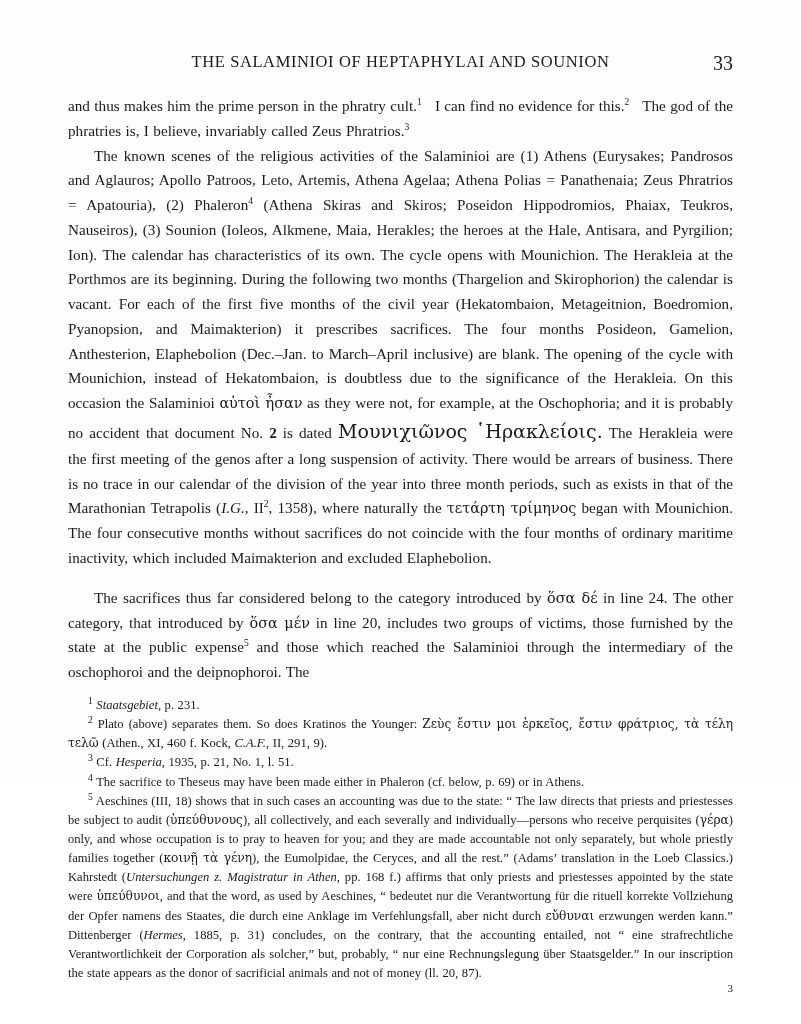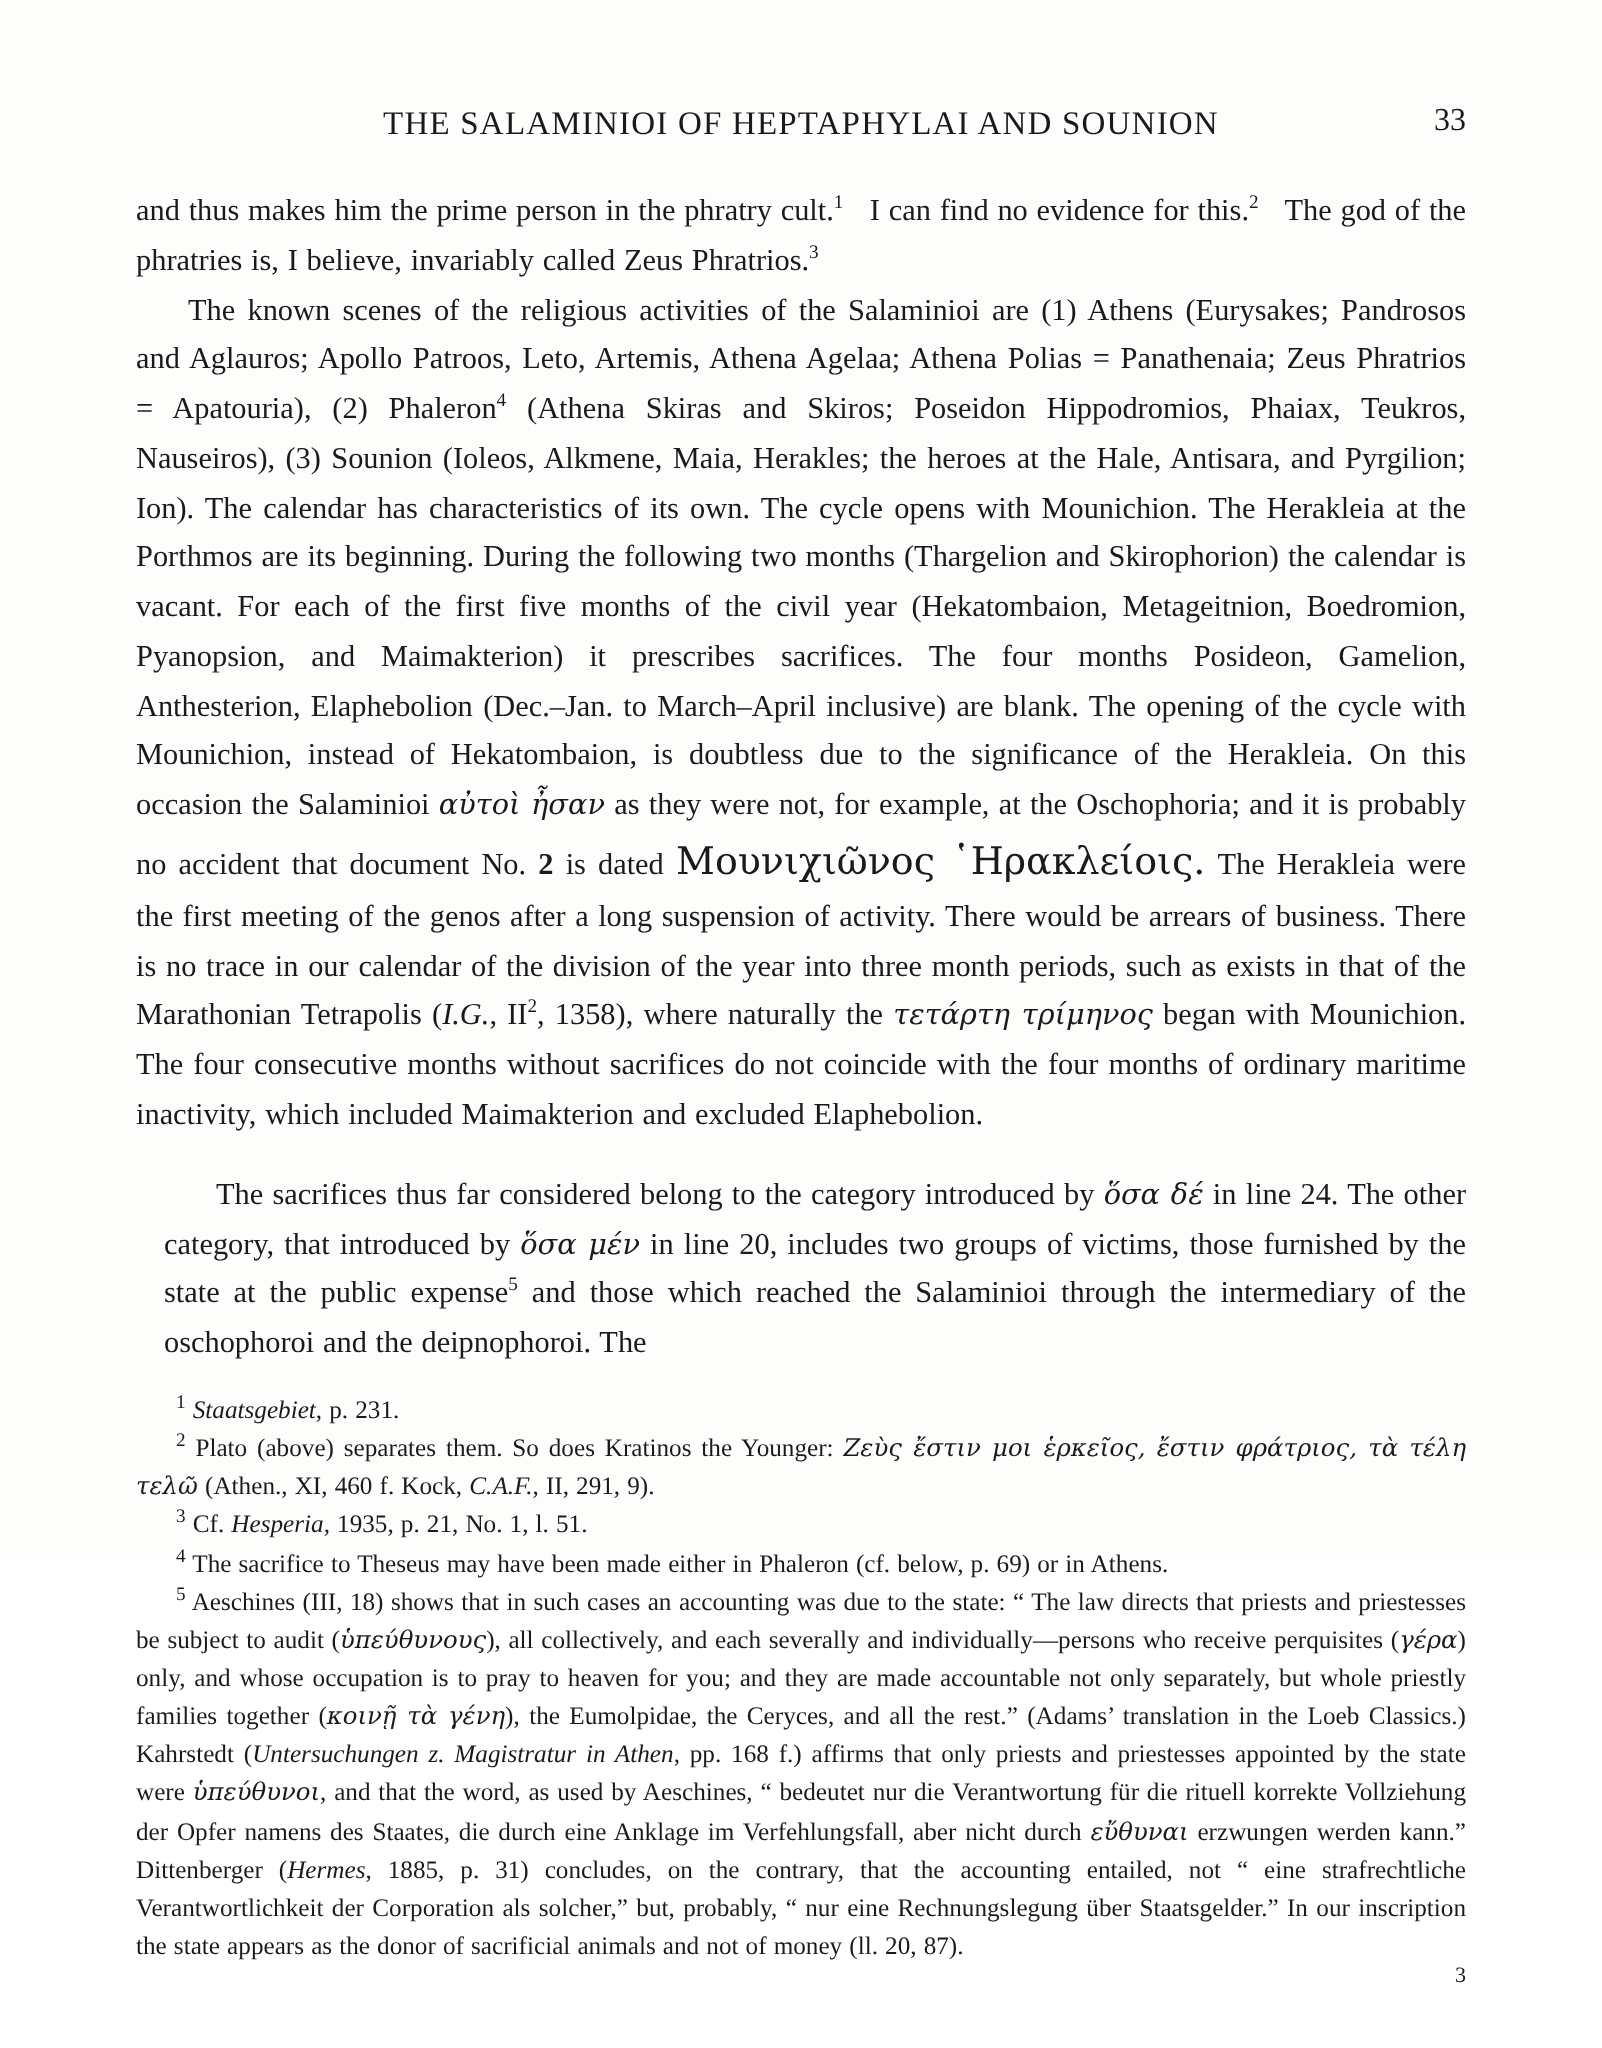--- a/index.html
+++ b/index.html
@@ -47,7 +47,7 @@
     position: absolute;
     right: 0;
     top: 0;
-    font-size: 16px;
+    font-size: 20px;
   }
   p.body {
     font-size: 15.2px;

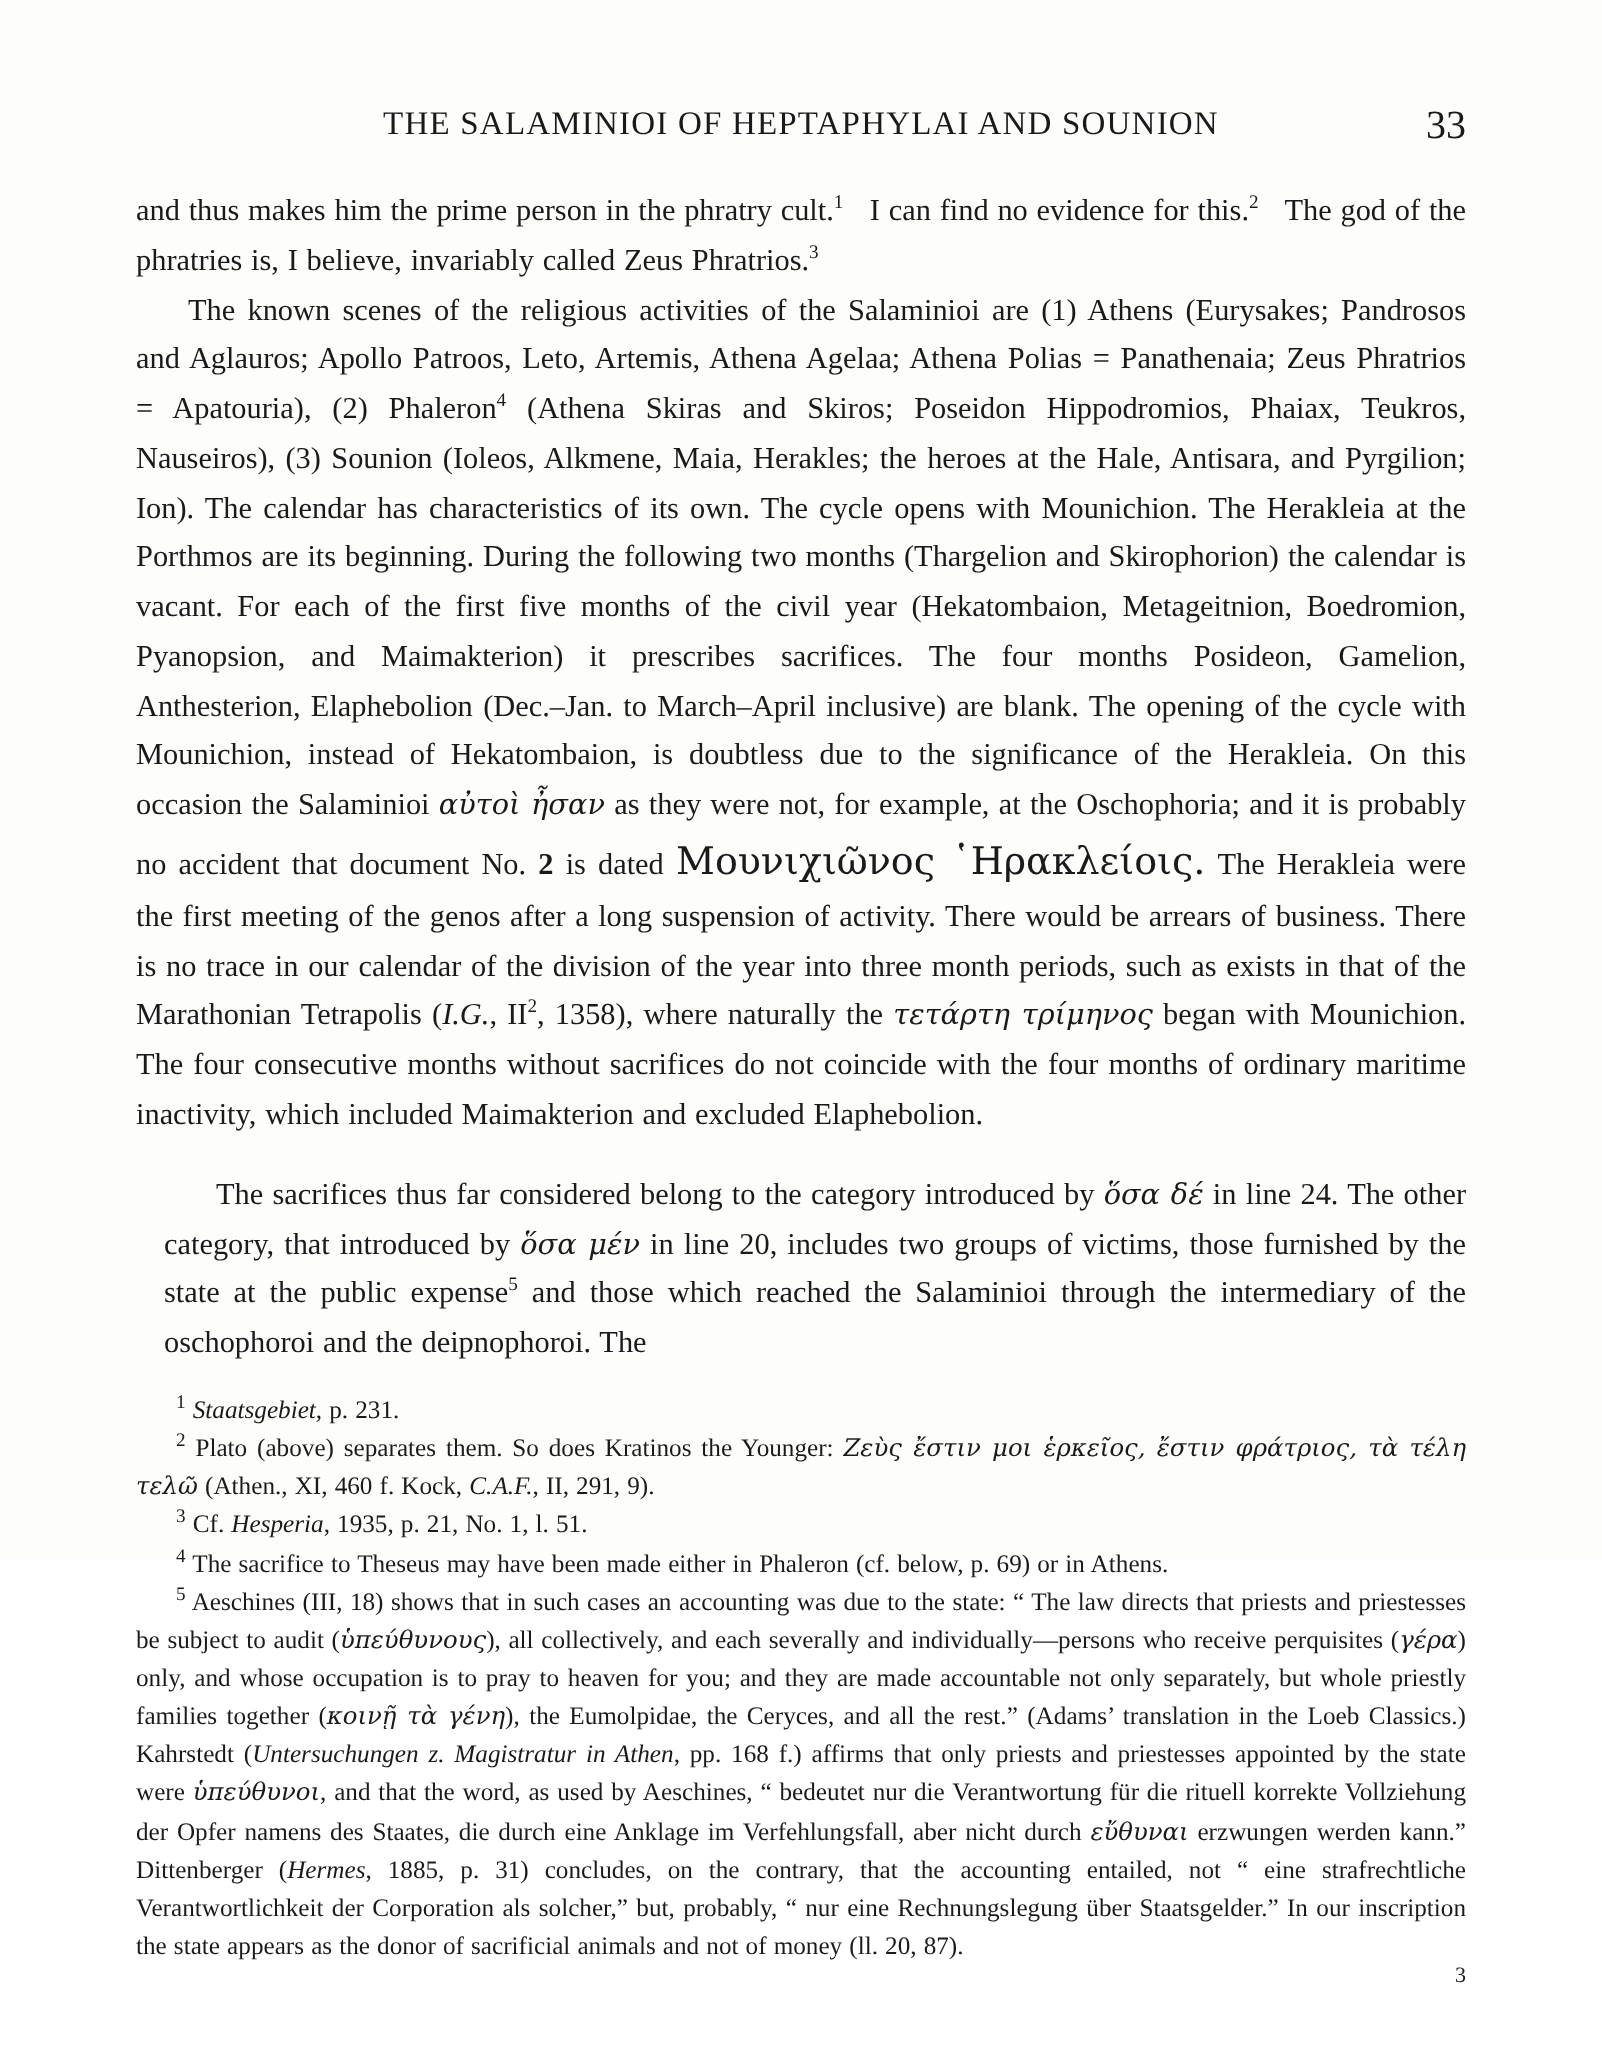--- a/index.html
+++ b/index.html
@@ -66,7 +66,6 @@
   }
   .gk {
     font-family: "DejaVu Serif", serif;
-    font-style: italic;
     font-size: 14.4px;
   }
   .gk-up {

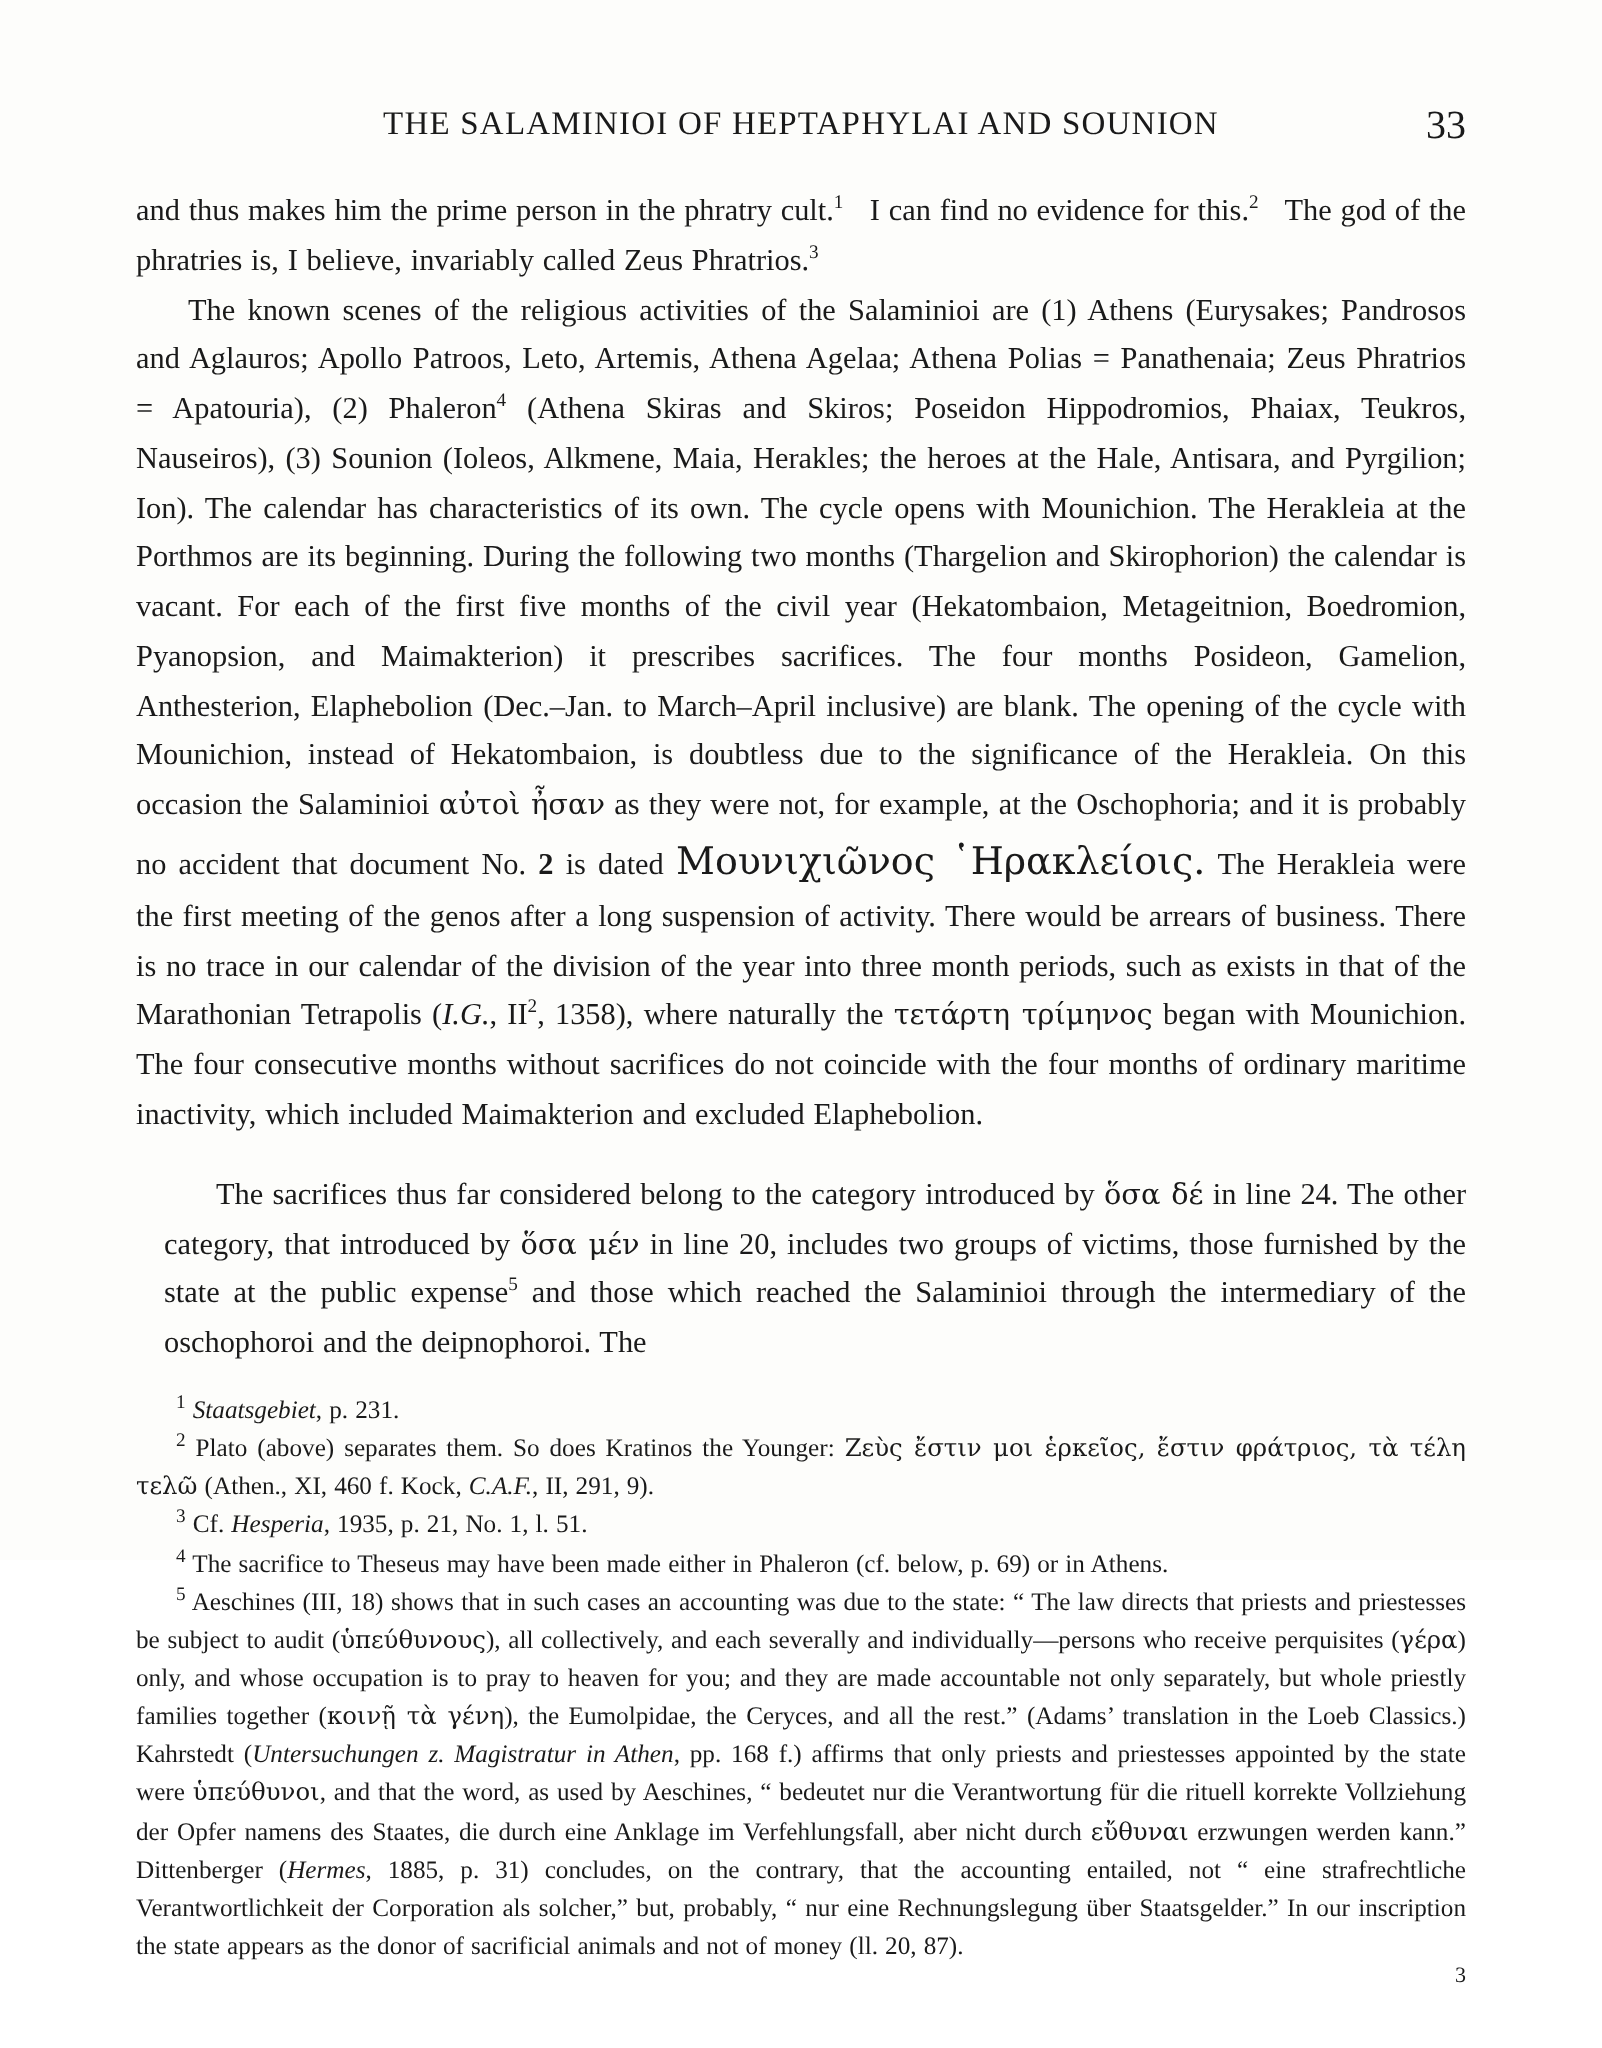--- a/index.html
+++ b/index.html
@@ -62,7 +62,6 @@
   }
   p.gap {
     margin-top: 15px;
-    margin-left: 14px;
   }
   .gk {
     font-family: "DejaVu Serif", serif;

